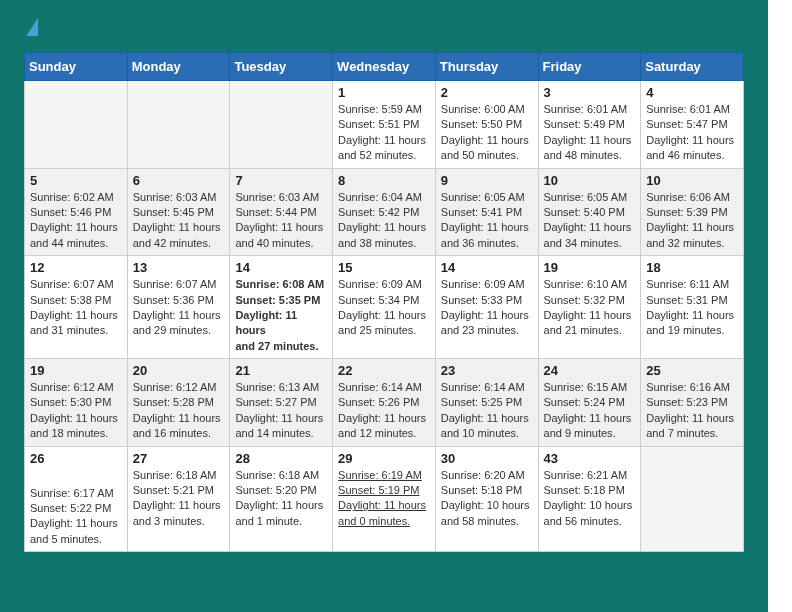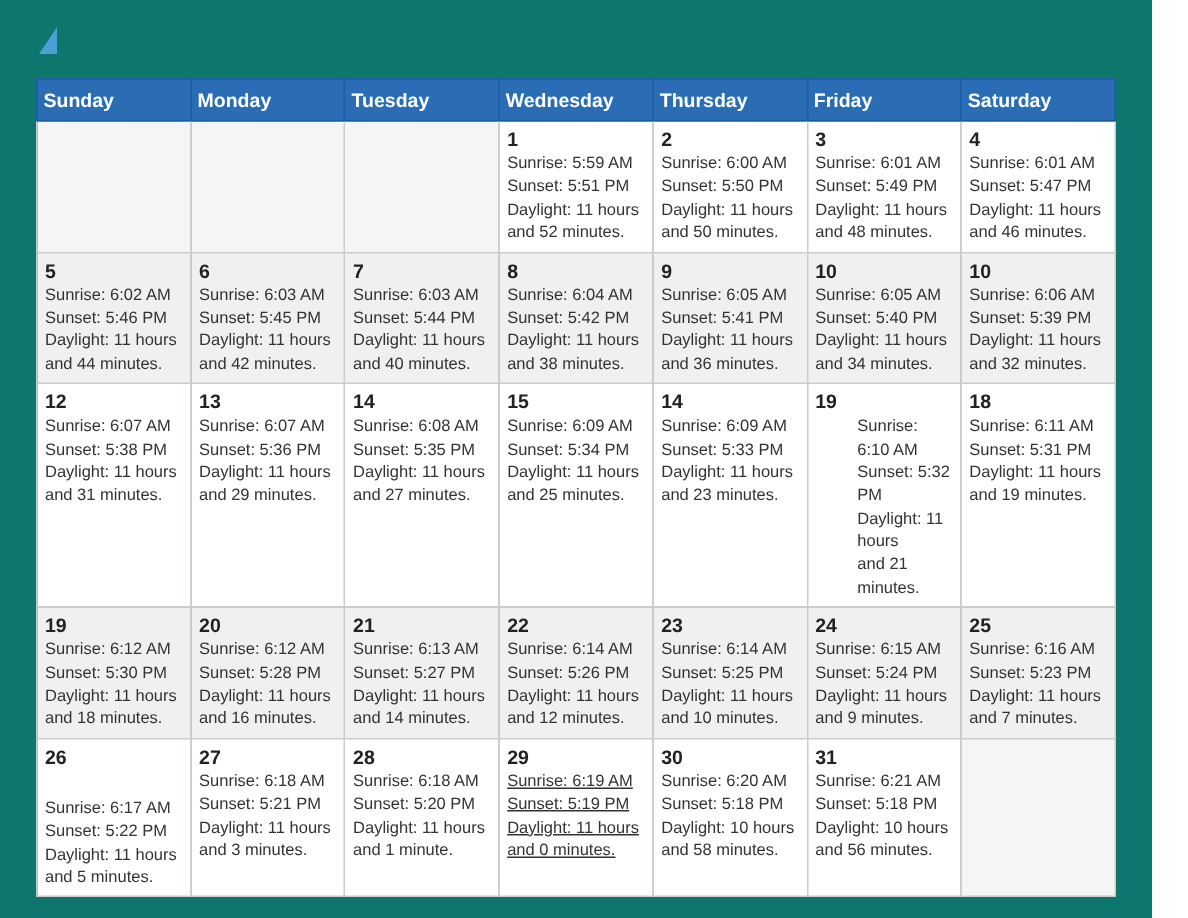--- a/index.html
+++ b/index.html
@@ -231,7 +231,7 @@
           </td>
           <td>
             <div class="day-number">14</div>
-            <div class="day-info" style="white-space: pre-line;">Sunrise: 6:08 AM
+            <div class="day-info" style="white-space: pre-line; font-weight: bold;">Sunrise: 6:08 AM
 Sunset: 5:35 PM
 Daylight: 11 hours
 and 27 minutes.</div>

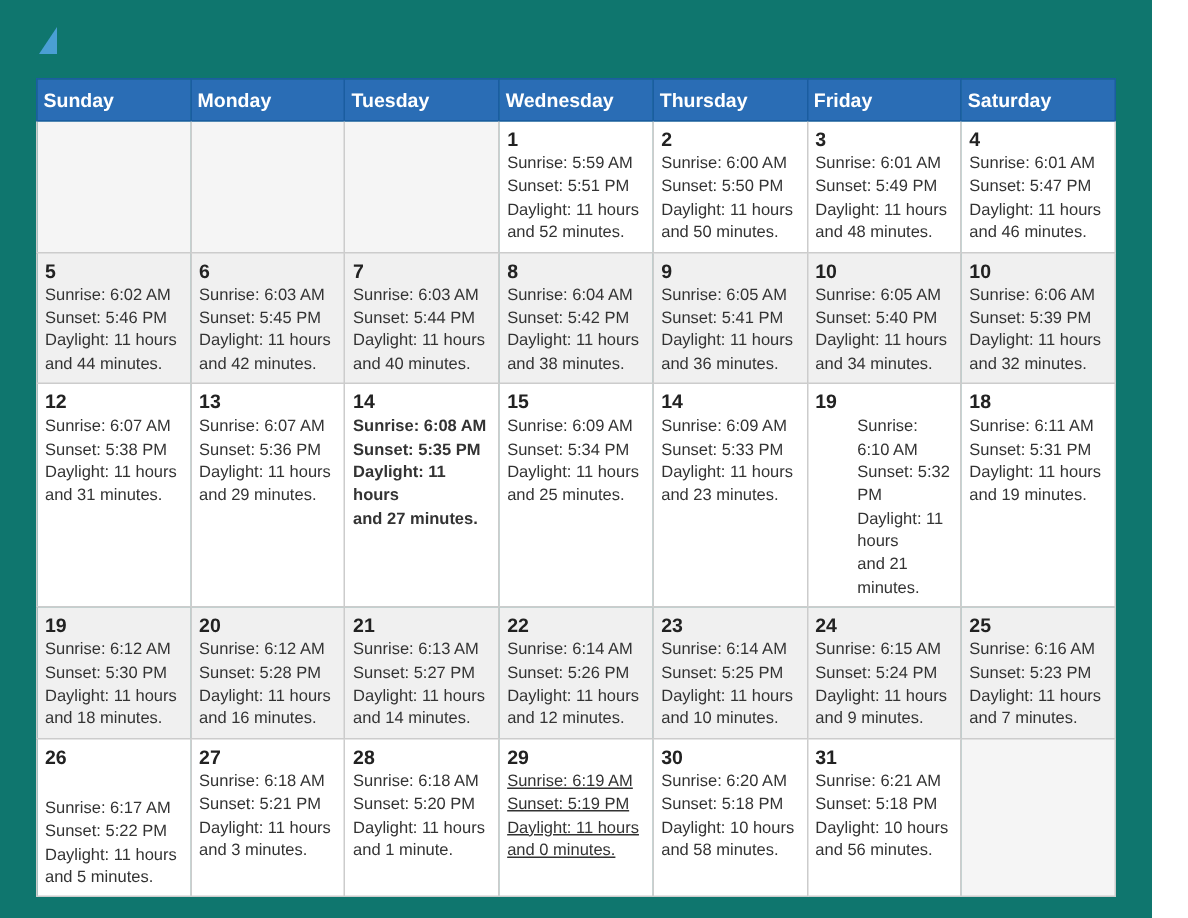--- a/index.html
+++ b/index.html
@@ -252,7 +252,7 @@
           </td>
           <td>
             <div class="day-number">19</div>
-            <div class="day-info" style="white-space: pre-line; margin-left: 28px;">Sunrise: 6:10 AM
+            <div class="day-info" style="white-space: pre-line;">Sunrise: 6:10 AM
 Sunset: 5:32 PM
 Daylight: 11 hours
 and 21 minutes.</div>

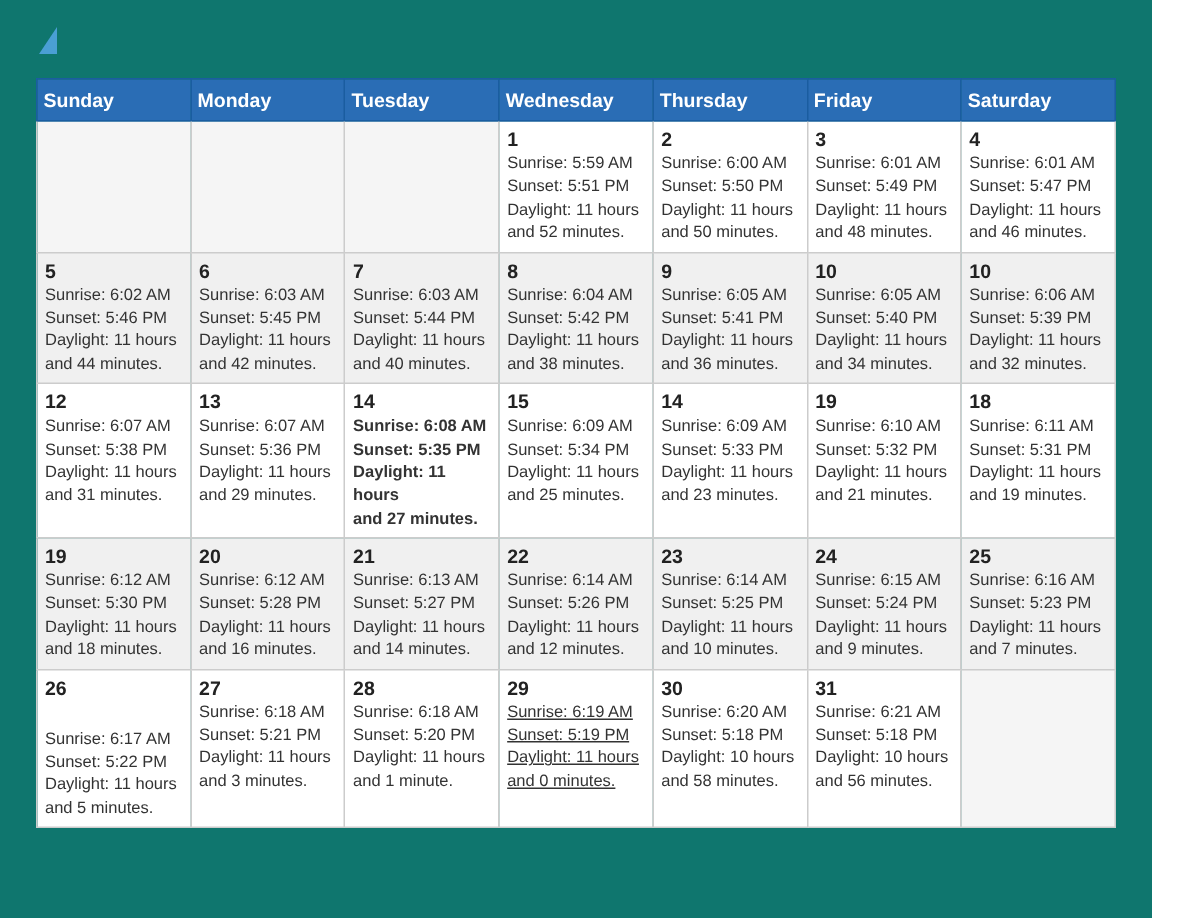--- a/index.html
+++ b/index.html
@@ -353,7 +353,7 @@
 and 58 minutes.</div>
           </td>
           <td>
-            <div class="day-number">31</div>
+            <div class="day-number">43</div>
             <div class="day-info" style="white-space: pre-line;">Sunrise: 6:21 AM
 Sunset: 5:18 PM
 Daylight: 10 hours

